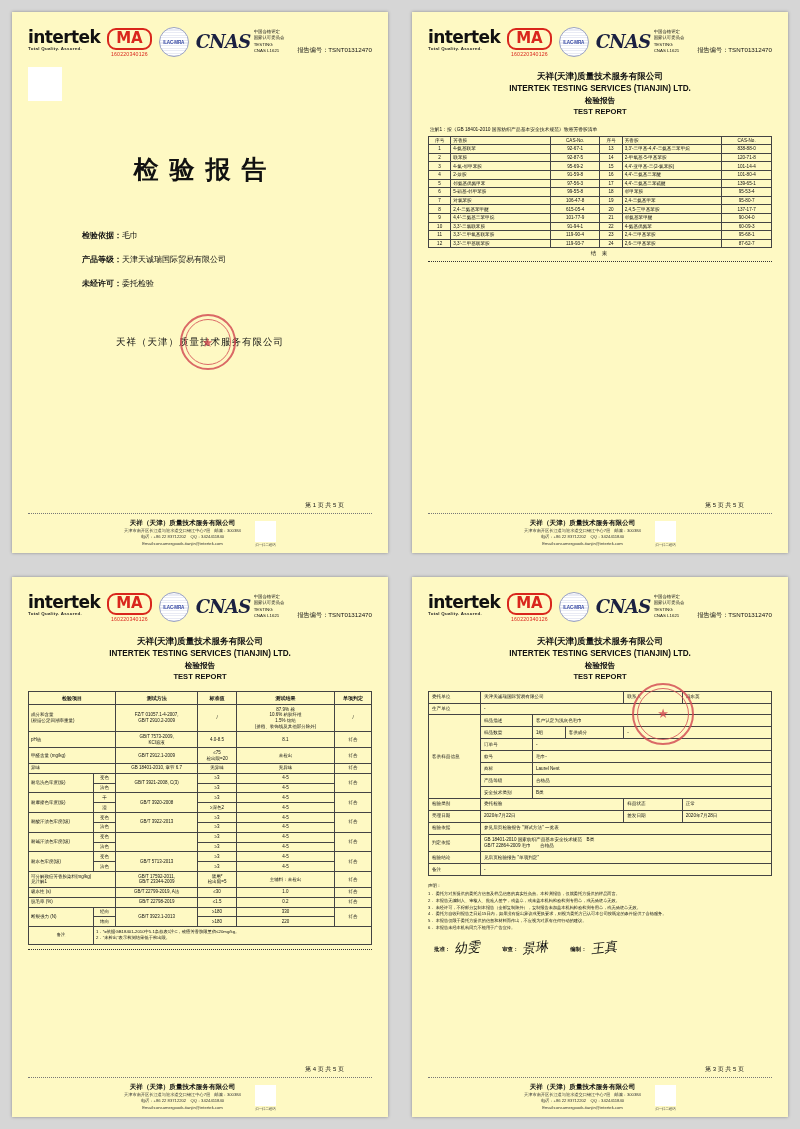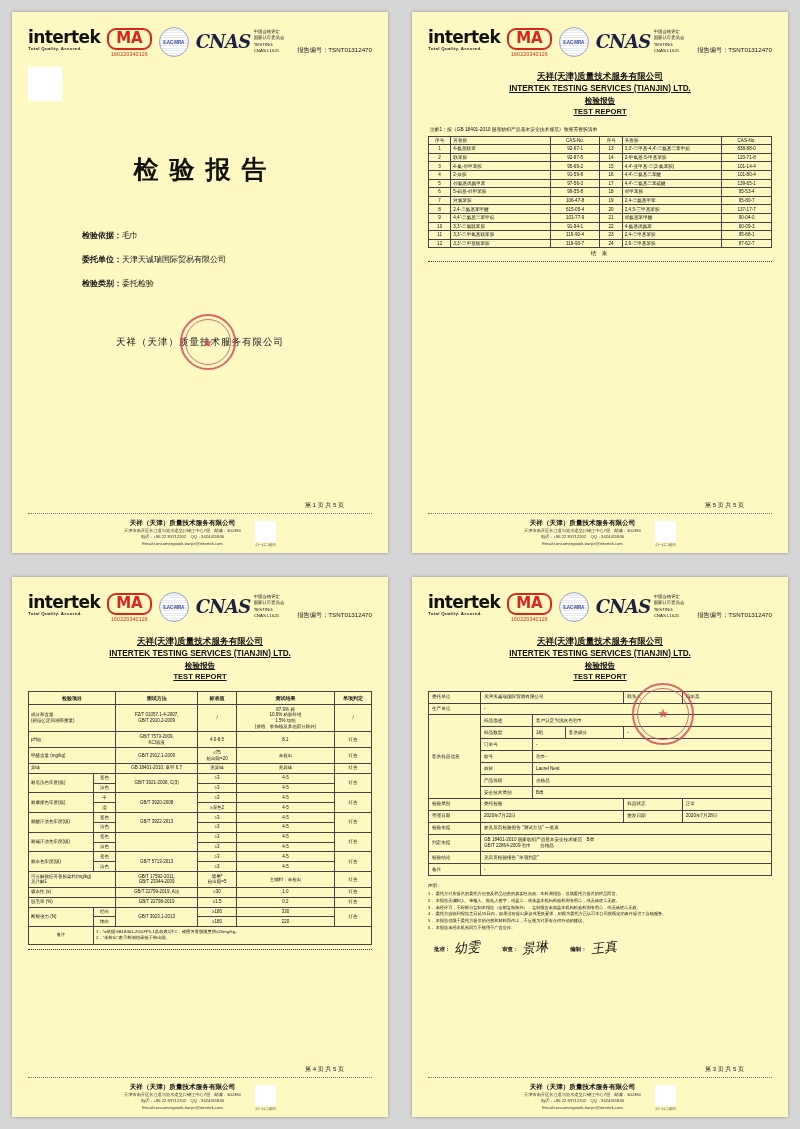--- a/index.html
+++ b/index.html
@@ -93,7 +93,7 @@
   .divider-dots { border-top:1px dotted #777; margin:3px 0 4px 0; }
 
   
-  .rep-head { text-align:center; margin-top:13px; line-height:1.45;text-decoration:underline; }
+  .rep-head { text-align:center; margin-top:13px; line-height:1.45; }
   .rep-head .cn1 { font-size:8.6px; font-weight:bold; }
   .rep-head .en1 { font-size:8.2px; font-weight:bold; }
   .rep-head .cn2 { font-size:7.6px; font-weight:bold; }

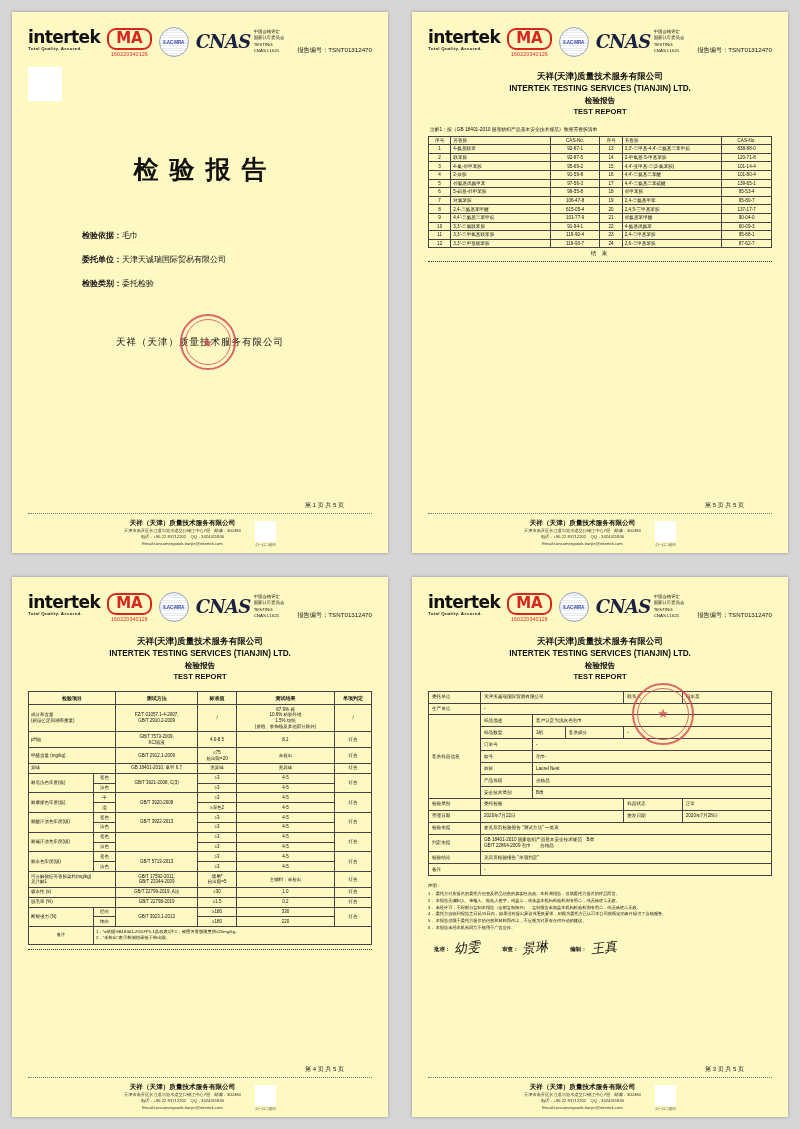--- a/index.html
+++ b/index.html
@@ -177,7 +177,7 @@
         <b>检验依据：</b><span>毛巾</span>
       </div>
       <div>
-        <b>委托单位：</b><span>天津天诚瑞国际贸易有限公司</span>
+        <b>产品等级：</b><span>天津天诚瑞国际贸易有限公司</span>
       </div>
       <div>
         <b>检验类别：</b><span>委托检验</span>

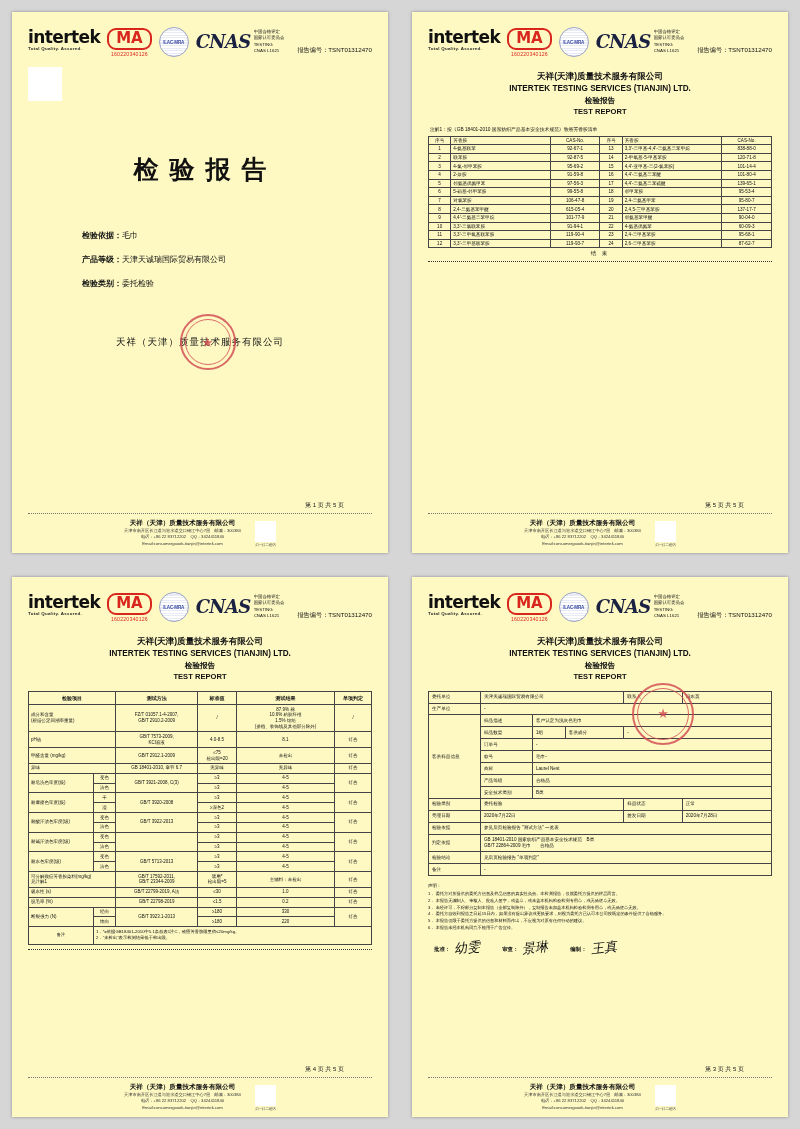--- a/index.html
+++ b/index.html
@@ -180,7 +180,7 @@
         <b>产品等级：</b><span>天津天诚瑞国际贸易有限公司</span>
       </div>
       <div>
-        <b>检验类别：</b><span>委托检验</span>
+        <b>未经许可：</b><span>委托检验</span>
       </div>
     </div>
 

